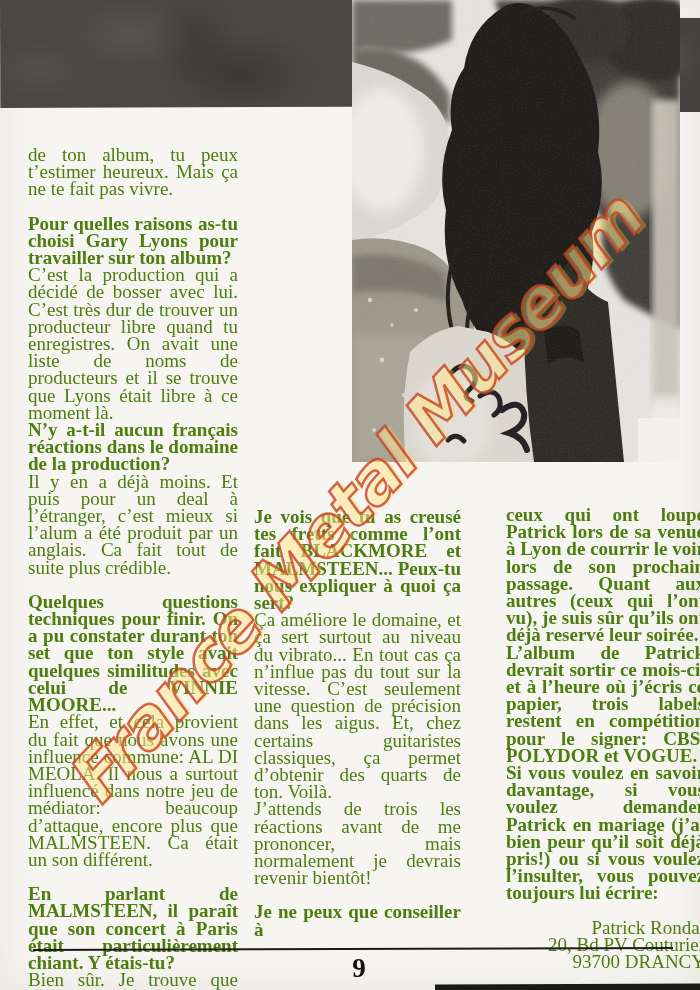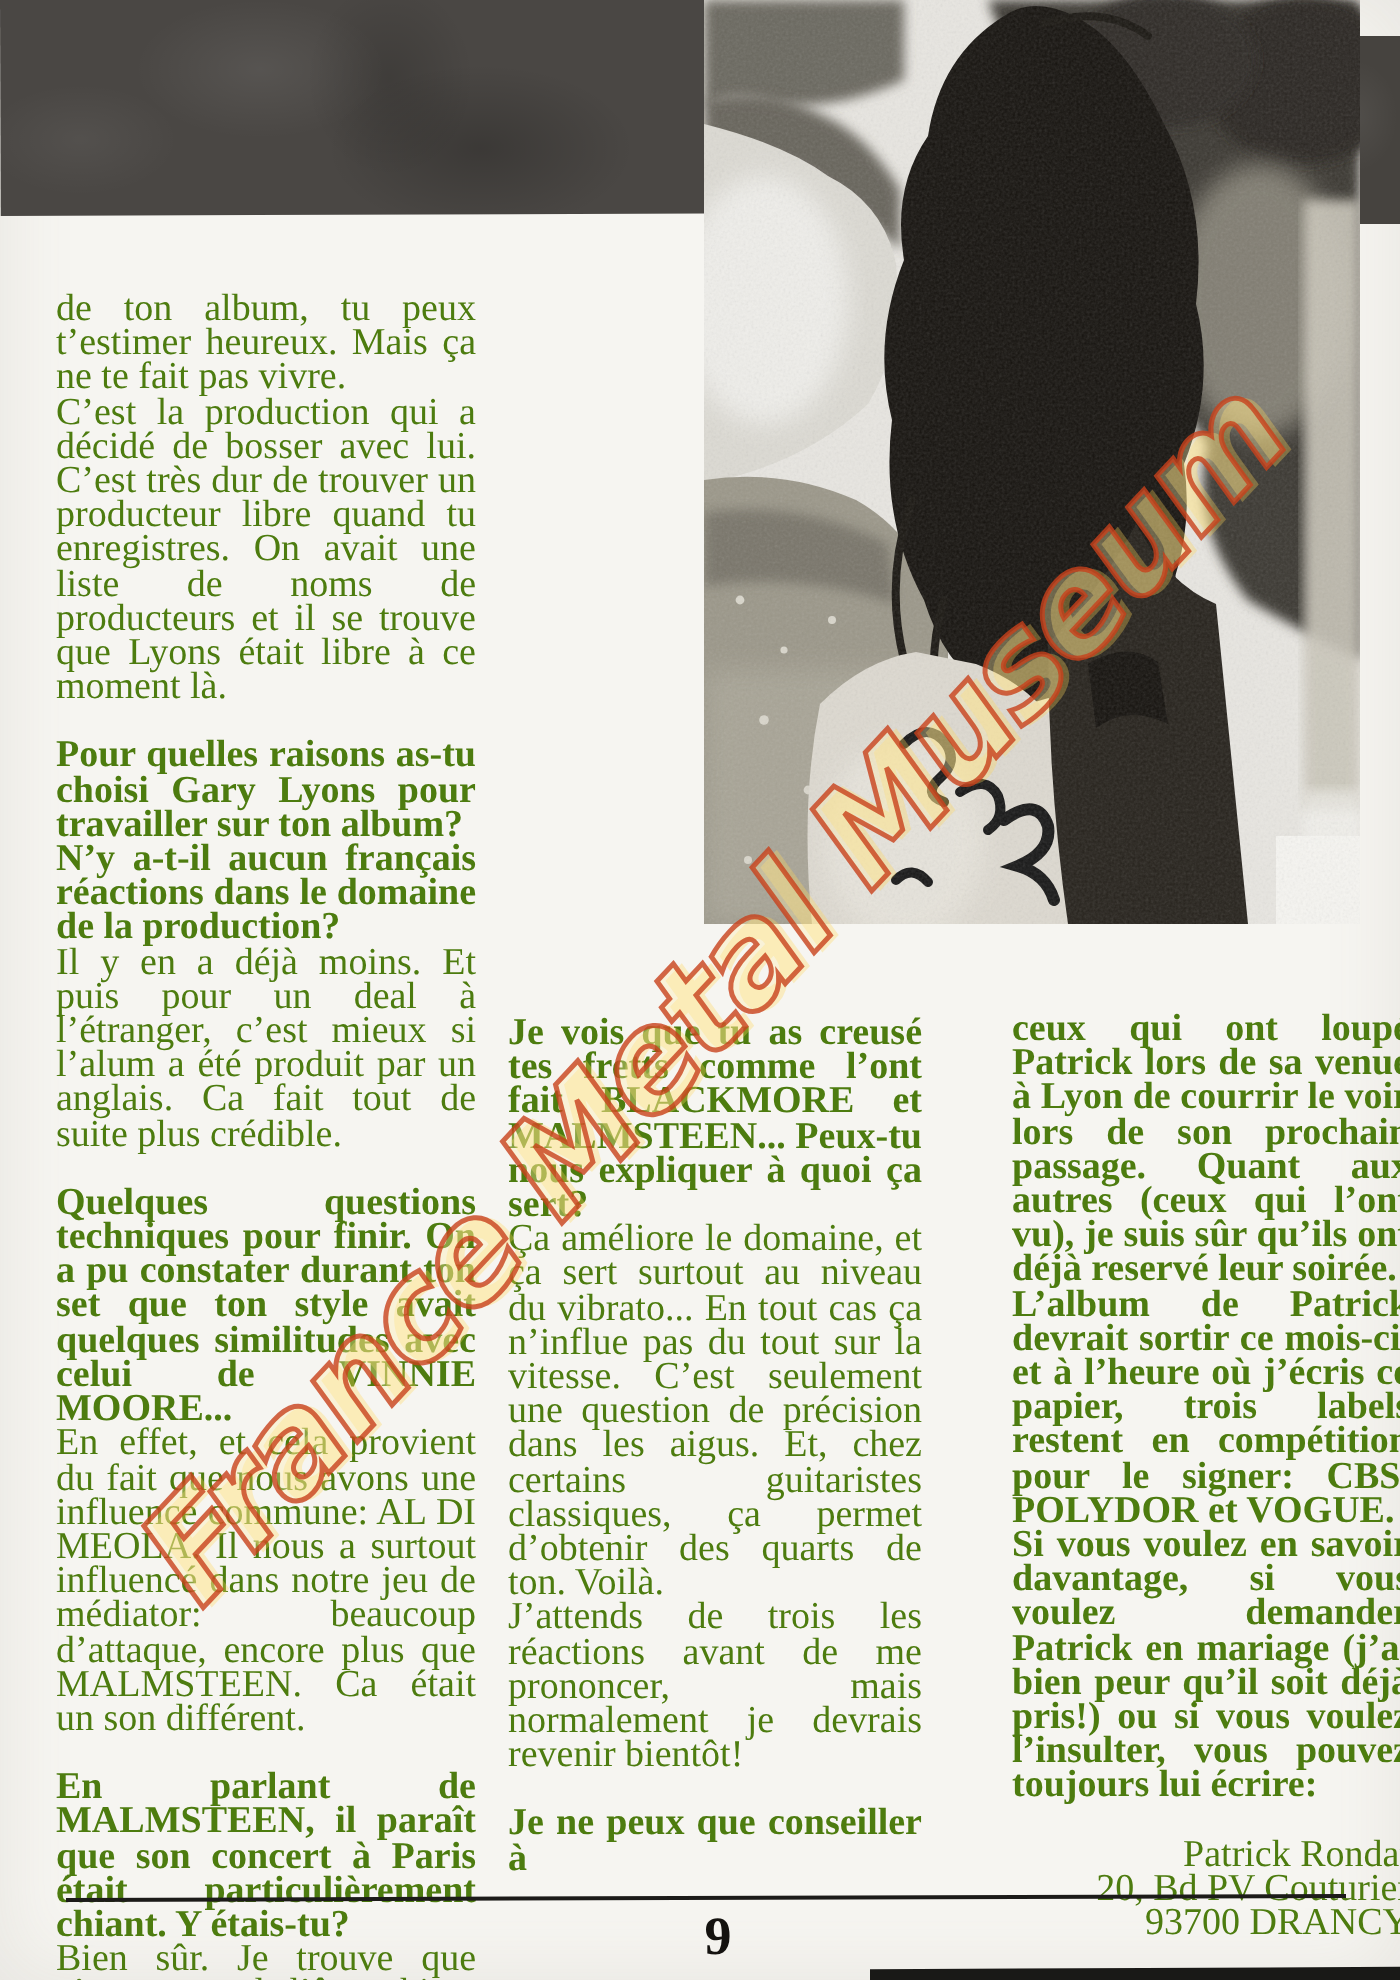--- a/index.html
+++ b/index.html
@@ -142,8 +142,8 @@
 
   <div class="col col1">
       <p class="para a">de ton album, tu peux t’estimer heureux. Mais ça ne te fait pas vivre.</p>
+      <p class="para q gap">Pour quelles raisons as-tu choisi Gary Lyons pour travailler sur ton album?</p>
       <p class="para a">C’est la production qui a décidé de bosser avec lui. C’est très dur de trouver un producteur libre quand tu enregistres. On avait une liste de noms de producteurs et il se trouve que Lyons était libre à ce moment là.</p>
-      <p class="para q gap">Pour quelles raisons as-tu choisi Gary Lyons pour travailler sur ton album?</p>
       <p class="para q">N’y a-t-il aucun français réactions dans le domaine de la production?</p>
       <p class="para a">Il y en a déjà moins. Et puis pour un deal à l’étranger, c’est mieux si l’alum a été produit par un anglais. Ca fait tout de suite plus crédible.</p>
       <p class="para q gap">Quelques questions techniques pour finir. On a pu constater durant ton set que ton style avait quelques similitudes avec celui de VINNIE MOORE...</p>

